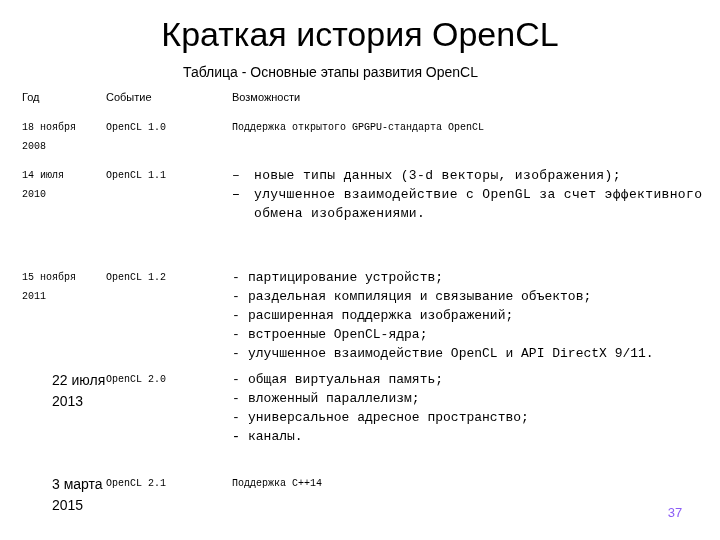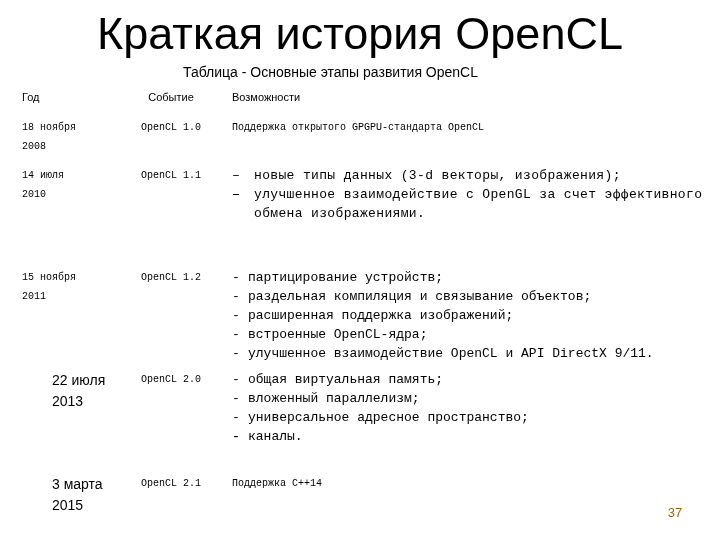--- a/index.html
+++ b/index.html
@@ -33,7 +33,7 @@
     width: 720px;
     text-align: center;
     font-family: "Liberation Sans", sans-serif;
-    font-size: 45px;
+    font-size: 34px;
     line-height: 40px;
     font-weight: 400;
     letter-spacing: 0px;

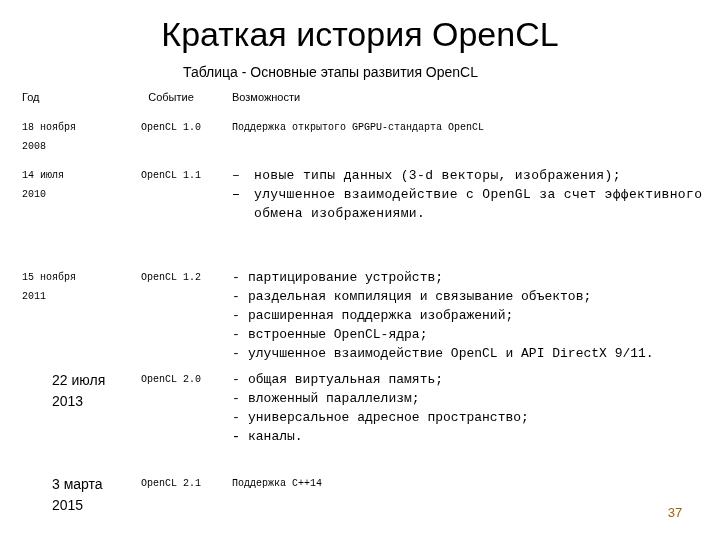--- a/index.html
+++ b/index.html
@@ -73,7 +73,7 @@
   }
 
   .c-year  { left: 22px;  width: 100px; }
-  .c-event { left: 116px; width: 110px; text-align: center; }
+  .c-event { left: 106px; width: 110px; }
   .c-feat  { left: 232px; width: 486px; }
 
   

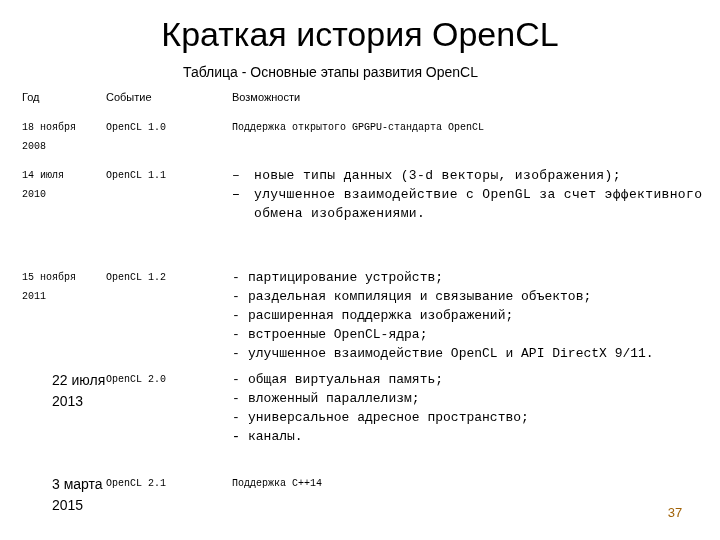--- a/index.html
+++ b/index.html
@@ -253,7 +253,7 @@
 
   </div>
 
-  <div class="slide-number" style="color: #a16207;">37</div>
+  <div class="slide-number" style="color: #8b5cf6;">37</div>
 
 </div>
 

